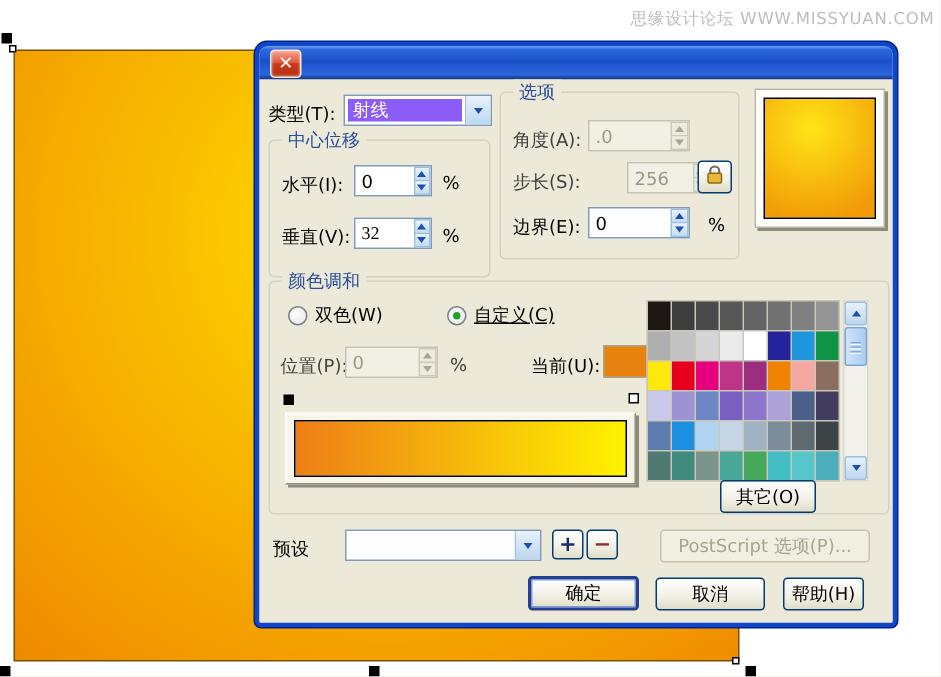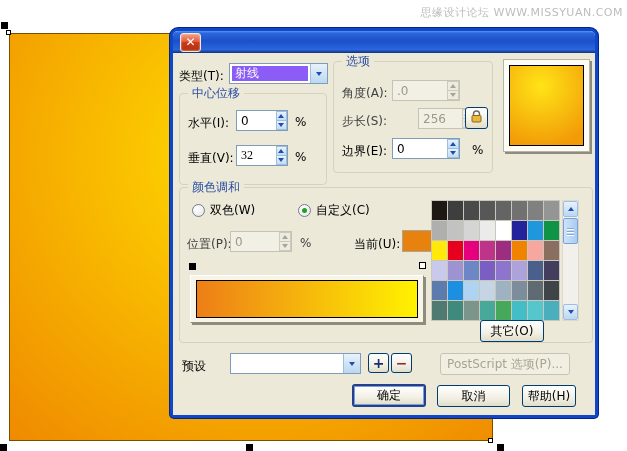--- a/index.html
+++ b/index.html
@@ -247,7 +247,7 @@
         <span class="circ"></span>
         <span>双色(W)</span>
       </div>
-      <div class="radio" style="left:118px; top:14px;">
+      <div class="radio" style="left:118px; top:14px;text-decoration:underline;">
         <span class="circ on"></span>
         <span>自定义(C)</span>
       </div>

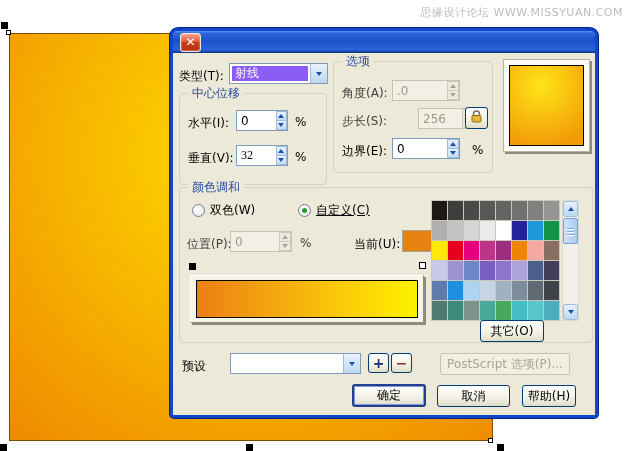--- a/index.html
+++ b/index.html
@@ -351,7 +351,7 @@
     </div>
     <button class="xp-btn sq-btn" id="plus-btn" style="left:195px; top:300px;">+</button>
     <button class="xp-btn sq-btn" id="minus-btn" style="left:218px; top:300px;">−</button>
-    <button class="xp-btn dis" style="left:267px; top:300px; width:130px; height:22px;">PostScript 选项(P)...</button>
+    <button class="xp-btn dis" style="left:267px; top:300px; width:140px; height:22px;">PostScript 选项(P)...</button>
 
     <button class="xp-btn default" style="left:179px; top:331px; width:74px; height:23px;">确定</button>
     <button class="xp-btn" style="left:264px; top:332px; width:73px; height:22px;">取消</button>

